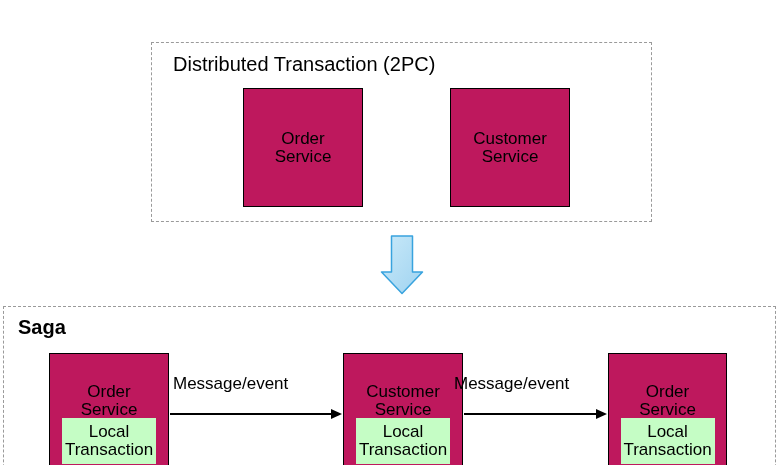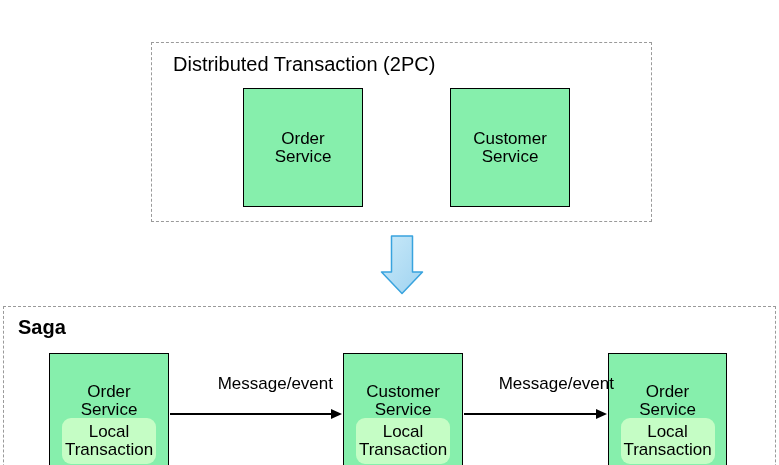--- a/index.html
+++ b/index.html
@@ -50,7 +50,7 @@
   .service-box {
     position: absolute;
     border: 1.5px solid #000000;
-    background: #86efac;
+    background: #be185d;
     box-sizing: border-box;
     text-align: center;
     font-size: 17px;

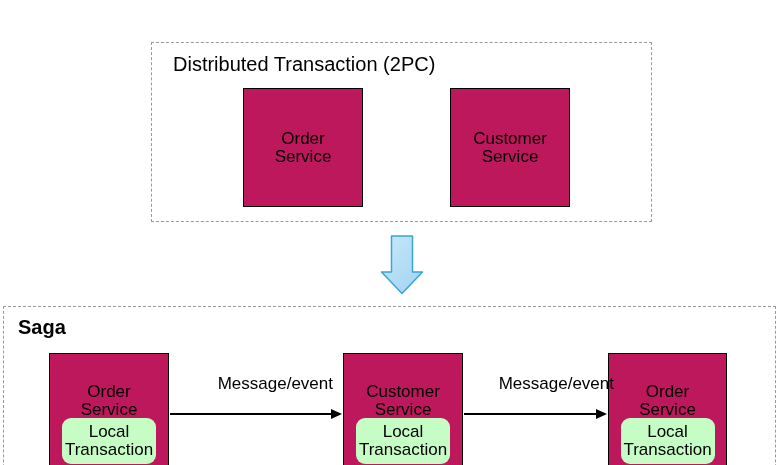--- a/index.html
+++ b/index.html
@@ -107,7 +107,7 @@
     position: absolute;
     font-size: 17px;
     line-height: 20px;
-    text-align: right;
+    text-align: left;
     white-space: nowrap;
   }
   .edge-label-1 { left: 173px; top: 334px; width: 160px; }

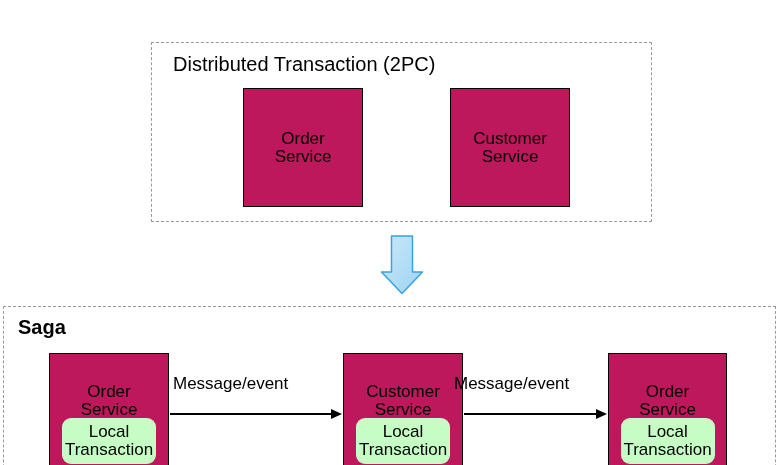--- a/index.html
+++ b/index.html
@@ -92,7 +92,6 @@
     font-size: 17px;
     line-height: 18px;
     white-space: pre-line;
-    border-radius: 9px;
   }
 
   

